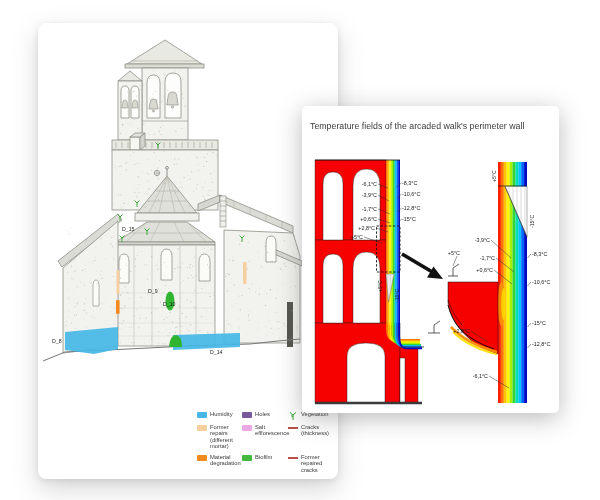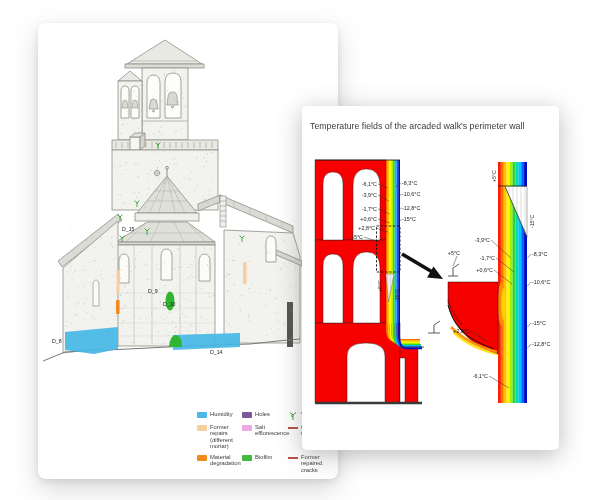--- a/index.html
+++ b/index.html
@@ -13,7 +13,7 @@
     box-shadow:0 10px 26px rgba(110,110,110,.28),0 2px 6px rgba(120,120,120,.18);
   }
   #pageR{
-    left:302px;top:106px;width:257px;height:344px;border-radius:5px;
+    left:302px;top:106px;width:257px;height:307px;border-radius:5px;
     box-shadow:0 5px 24px rgba(90,90,90,.42);
   }
   #pageR .title{

